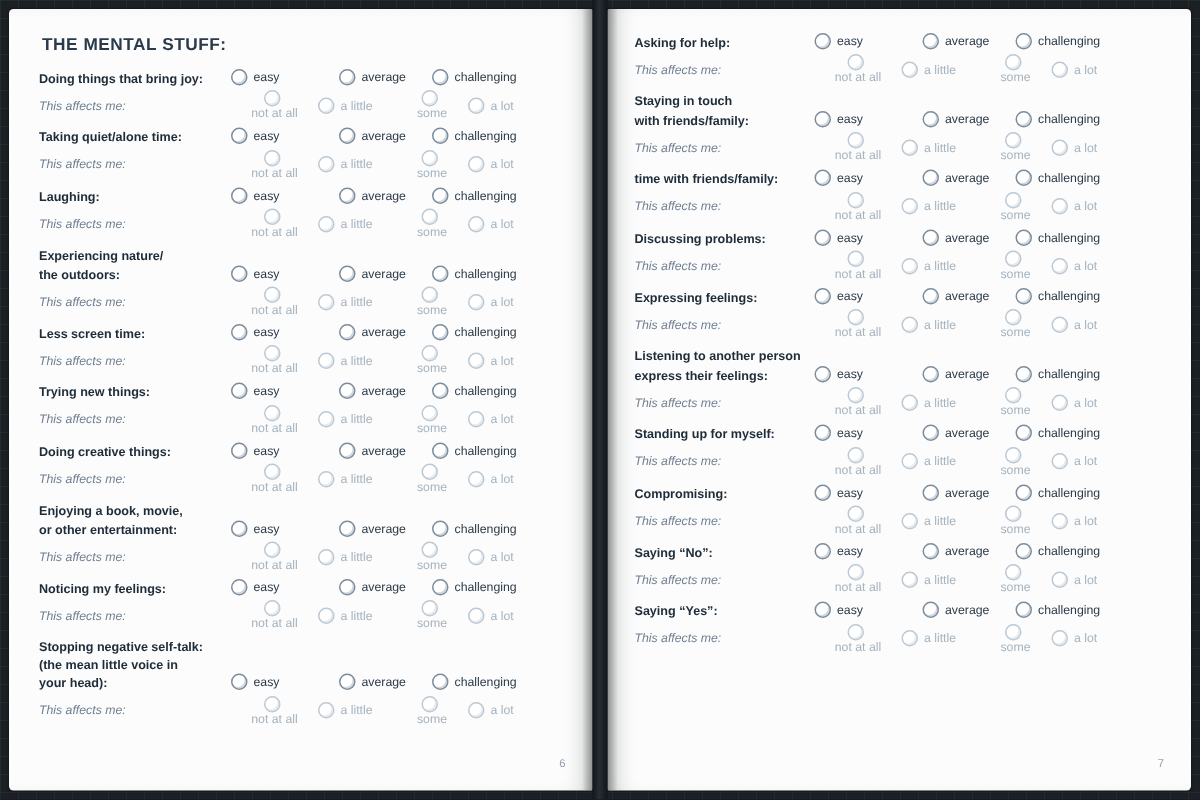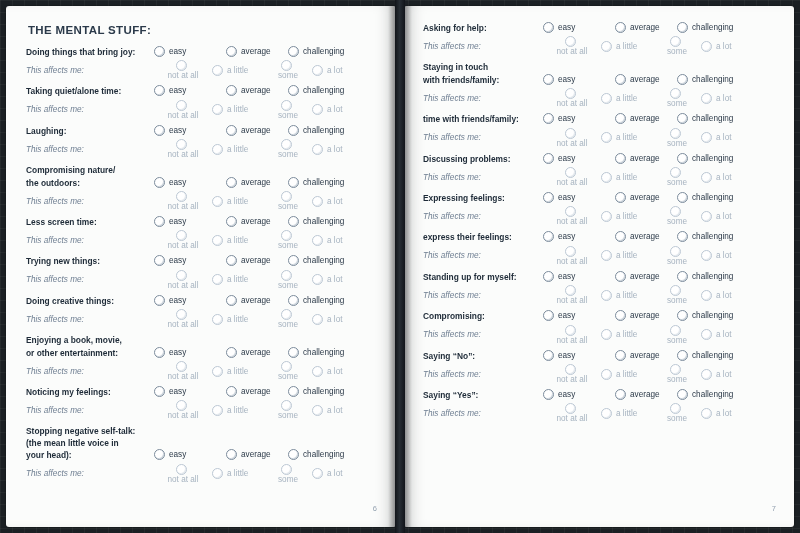--- a/index.html
+++ b/index.html
@@ -327,7 +327,7 @@
             </div>
           </div>
           <div class="q-block">
-            <div class="q-label" style="width: auto; flex: 0 0 auto;">Compromising nature/</div>
+            <div class="q-label" style="width: auto; flex: 0 0 auto;">Experiencing nature/</div>
             <div class="row">
               <div class="q-label">the outdoors:</div>
               <div class="opts main">

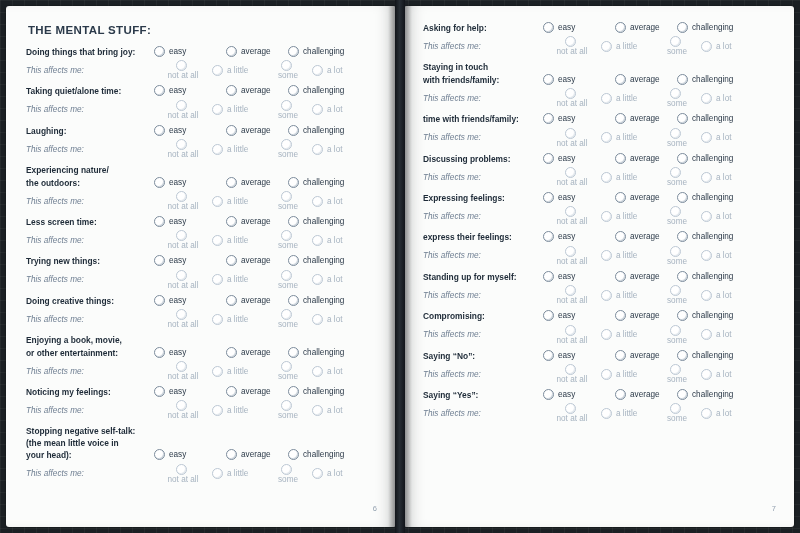--- a/index.html
+++ b/index.html
@@ -819,6 +819,7 @@
             </div>
           </div>
           <div class="q-block">
+            <div class="q-label" style="width: auto; flex: 0 0 auto;">Listening to another person</div>
             <div class="row">
               <div class="q-label">express their feelings:</div>
               <div class="opts main">

